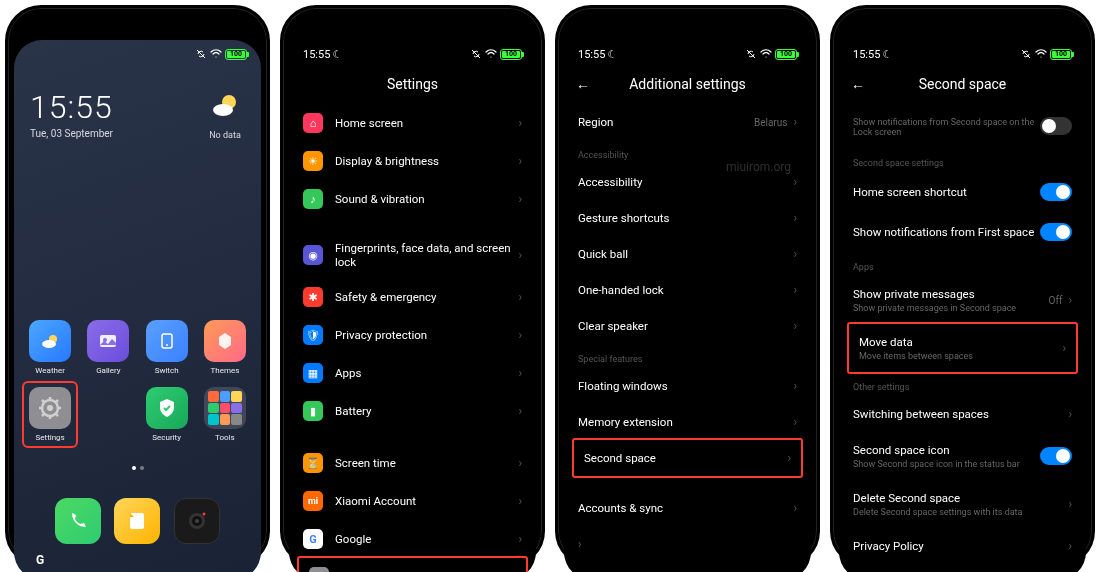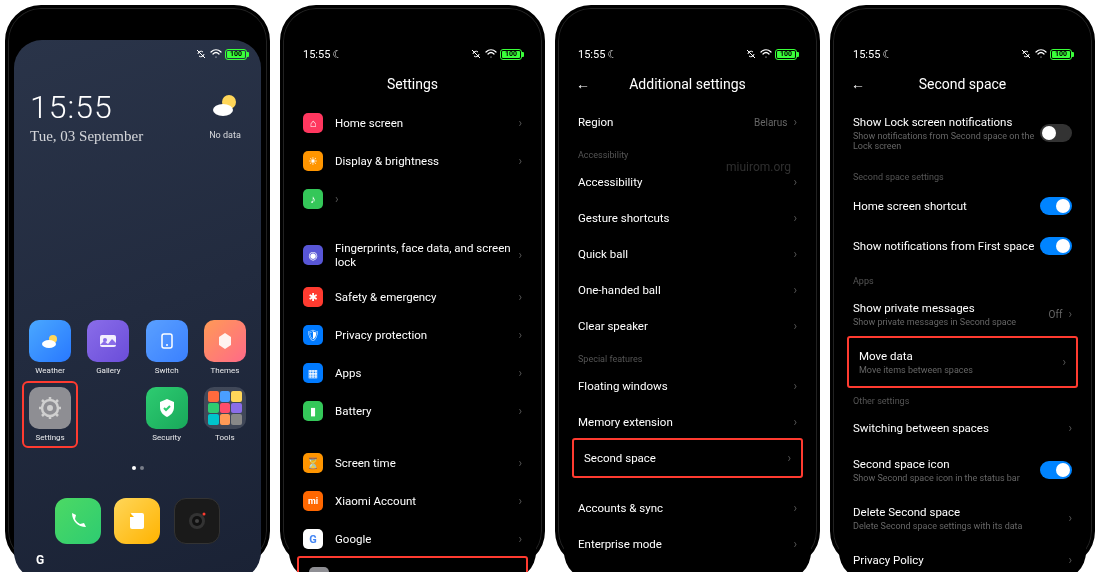--- a/index.html
+++ b/index.html
@@ -598,7 +598,6 @@
     <div class="settings-list">
       <div class="settings-item">
           <div style="flex:1">
-            <div class="item-label">Show Lock screen notifications</div>
             <div class="item-sublabel">Show notifications from Second space on the Lock screen</div>
           </div>
           <div class="toggle off"></div>

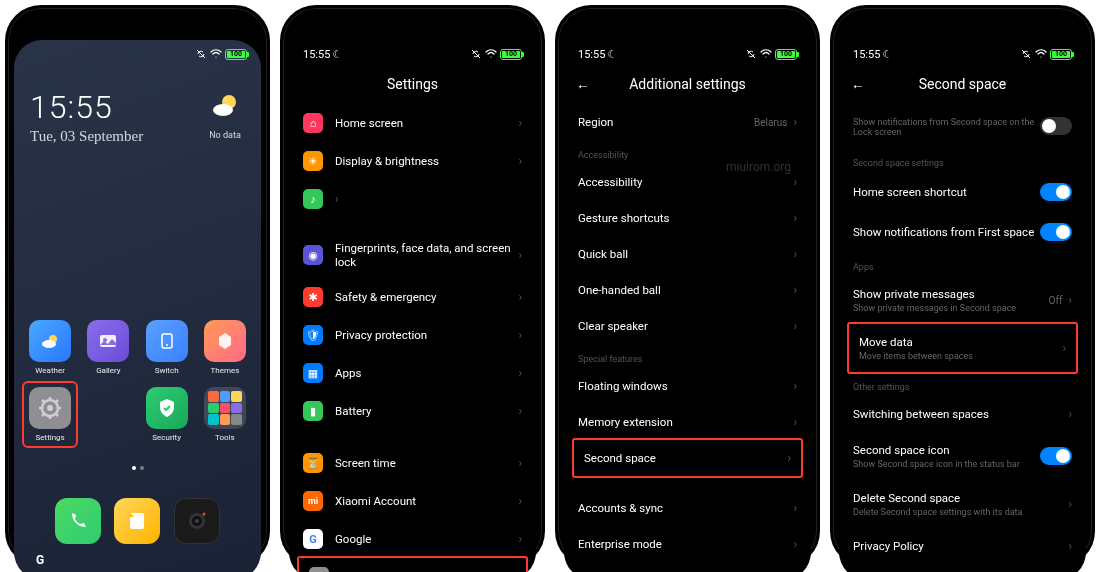--- a/index.html
+++ b/index.html
@@ -77,7 +77,7 @@
   color: #fff;
 }
 .clock-home .time { font-size: 32px; font-weight: 300; letter-spacing: 1px; }
-.clock-home .date { font-size: 15px; opacity: 0.8; margin-top: 2px; font-family: Liberation Serif, serif; }
+.clock-home .date { font-size: 10px; opacity: 0.8; margin-top: 2px; }
 .weather {
   position: absolute;
   top: 50px;

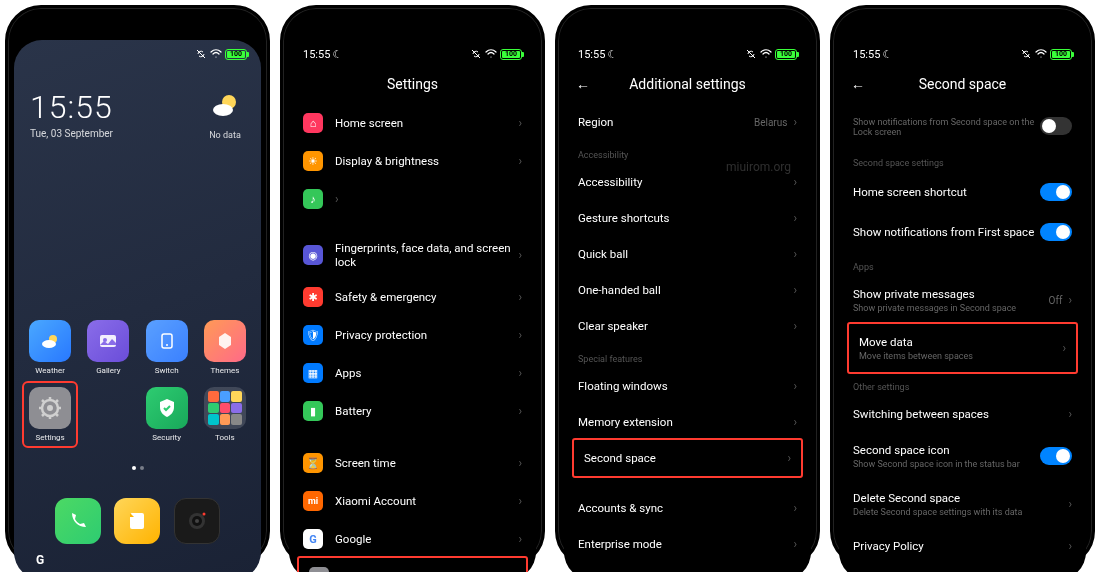--- a/index.html
+++ b/index.html
@@ -433,6 +433,7 @@
         </div>
       <div class="settings-item short">
           <div class="item-icon" style="background:#34c759">♪</div>
+          <span class="item-label">Sound &amp; vibration</span>
           <span class="chevron">›</span>
         </div>
       <div class="section-spacer"></div>

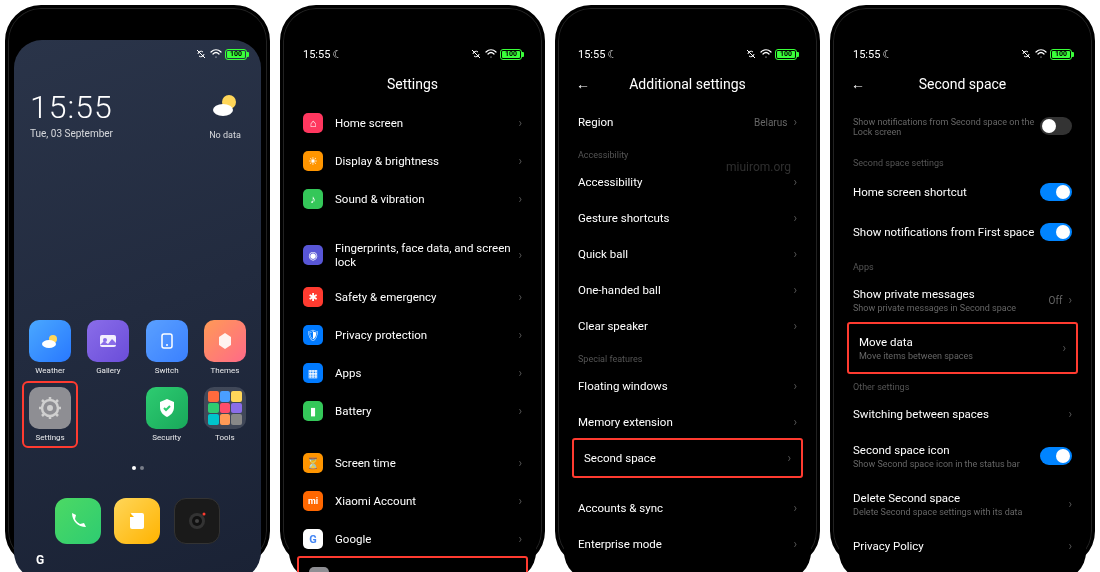--- a/index.html
+++ b/index.html
@@ -536,7 +536,7 @@
           <span class="chevron">›</span>
         </div>
       <div class="settings-item">
-          <span class="item-label">One-handed ball</span>
+          <span class="item-label">One-handed lock</span>
           <span class="chevron">›</span>
         </div>
       <div class="settings-item">

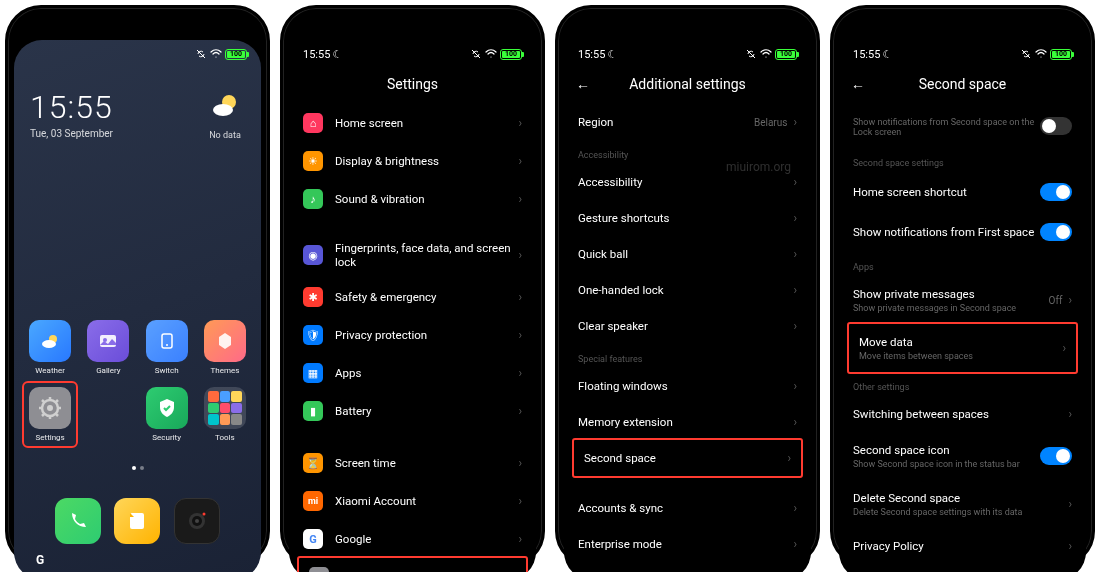--- a/index.html
+++ b/index.html
@@ -564,7 +564,6 @@
           <span class="chevron">›</span>
         </div>
       <div class="settings-item">
-          <span class="item-label">Enterprise mode</span>
           <span class="chevron">›</span>
         </div>
     </div>

